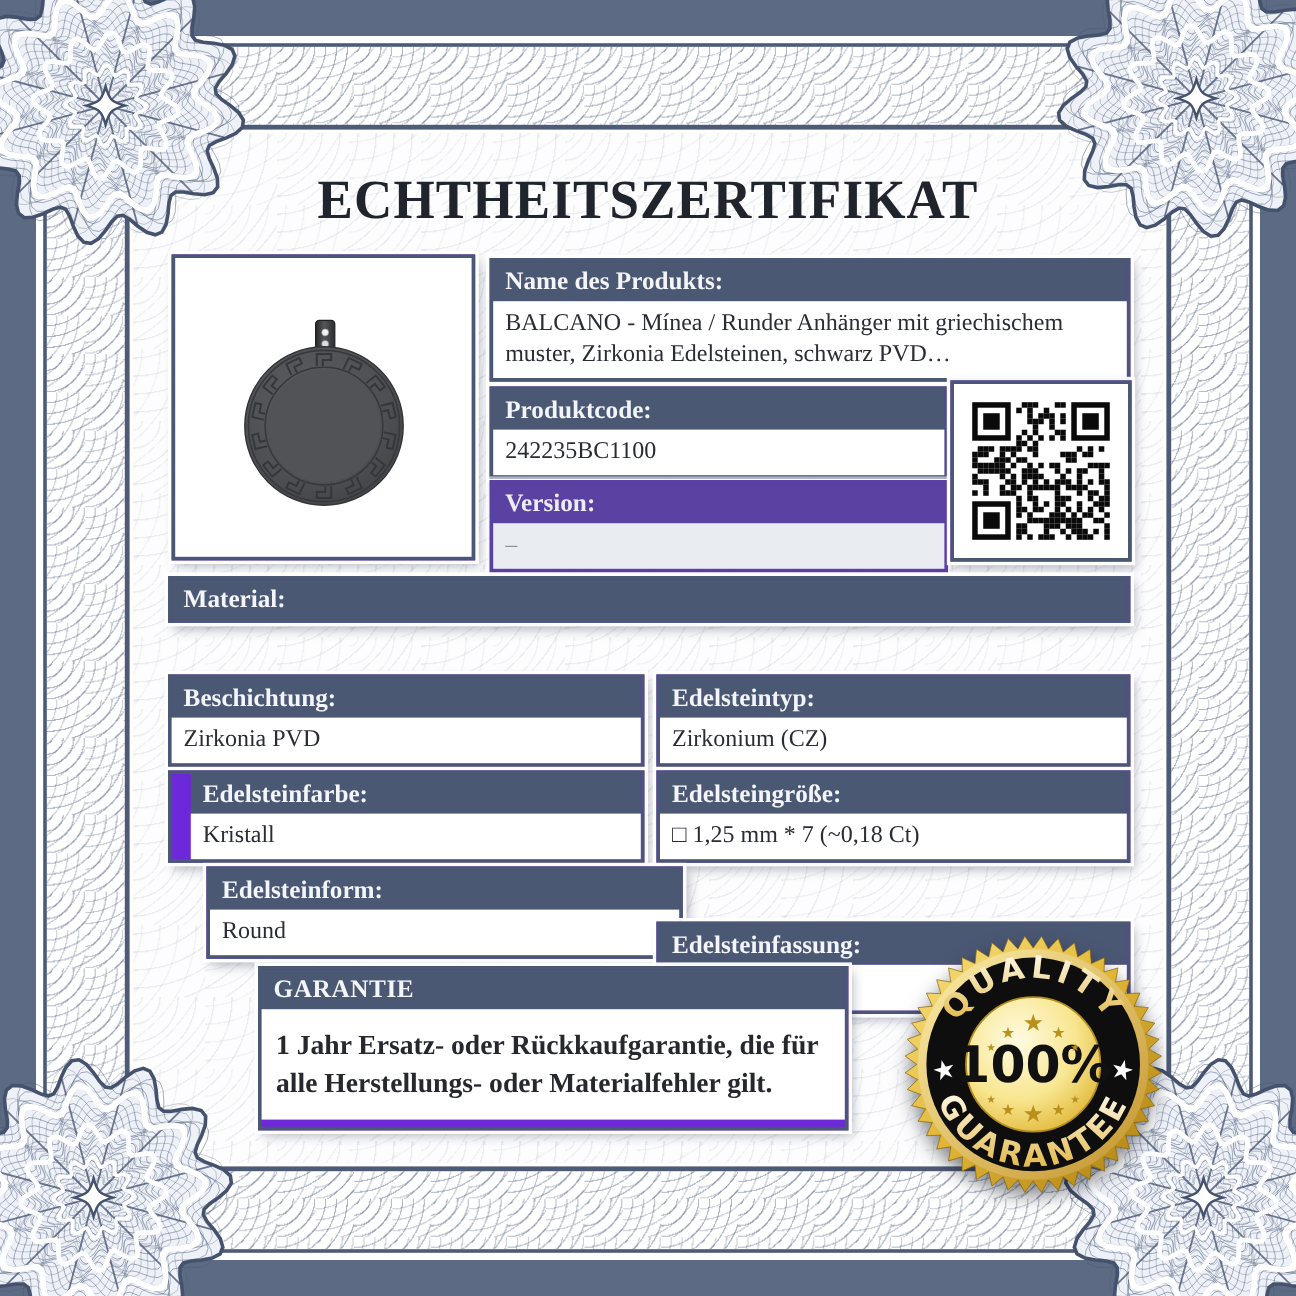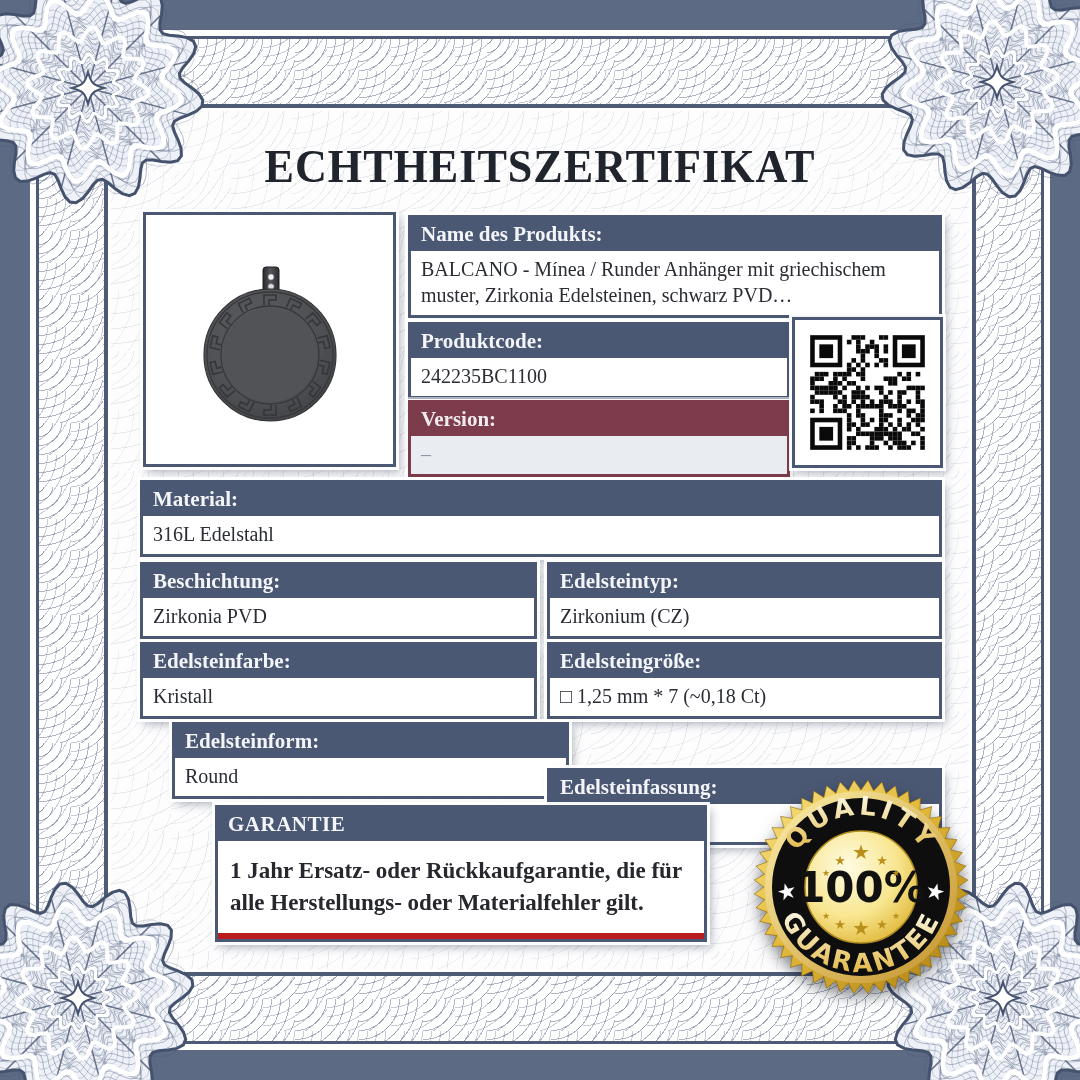--- a/index.html
+++ b/index.html
@@ -47,7 +47,7 @@
 
   
   .fbox{
-    position:absolute;z-index:10;border:3px solid #4b5874;background:#b91c1c;
+    position:absolute;z-index:10;border:3px solid #4b5874;background:#6d28d9;
     box-shadow:0 0 0 3px rgba(255,255,255,.95), 4px 5px 9px rgba(42,52,74,.38);
   }
   .fbox .hdr{

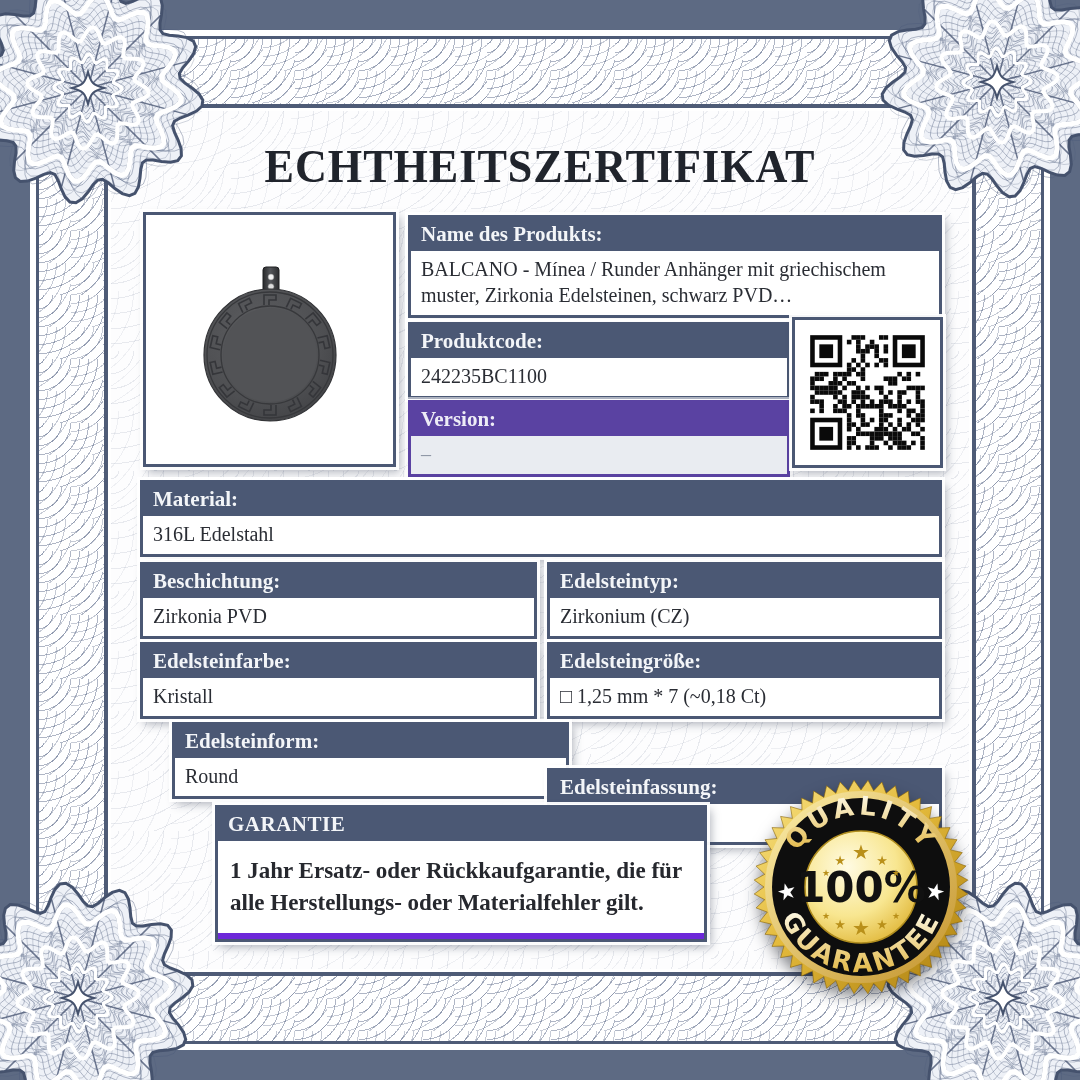--- a/index.html
+++ b/index.html
@@ -645,7 +645,6 @@
 
 <div class="fbox" id="box-material">
   <div class="hdr">Material:</div>
-  <div class="val">316L Edelstahl</div>
 </div>
 
 <div class="fbox" id="box-coating">

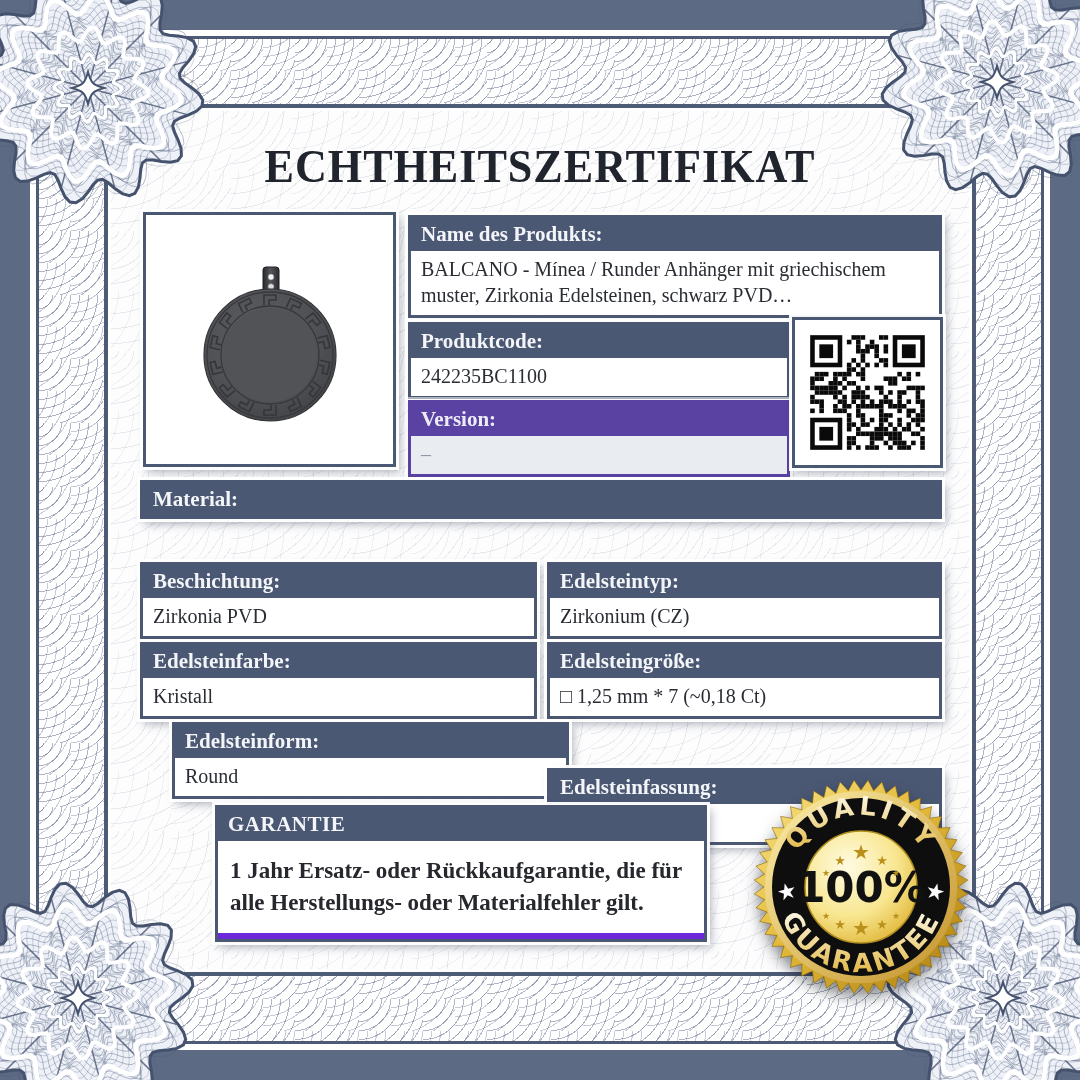--- a/index.html
+++ b/index.html
@@ -70,7 +70,7 @@
   #box-material{left:140px;top:480px;width:802px;box-sizing:border-box;}
   #box-coating{left:140px;top:562px;width:397px;box-sizing:border-box;}
   #box-gemtype{left:547px;top:562px;width:395px;box-sizing:border-box;}
-  #box-gemcolor{left:140px;top:642px;width:397px;box-sizing:border-box;}
+  #box-gemcolor{left:140px;top:642px;width:397px;box-sizing:border-box;padding-left:16px;}
   #box-gemsize{left:547px;top:642px;width:395px;box-sizing:border-box;}
   #box-gemshape{left:140px;top:722px;width:397px;box-sizing:border-box;margin-left:32px;}
   #box-gemsetting{left:547px;top:722px;width:395px;box-sizing:border-box;margin-top:46px;}

